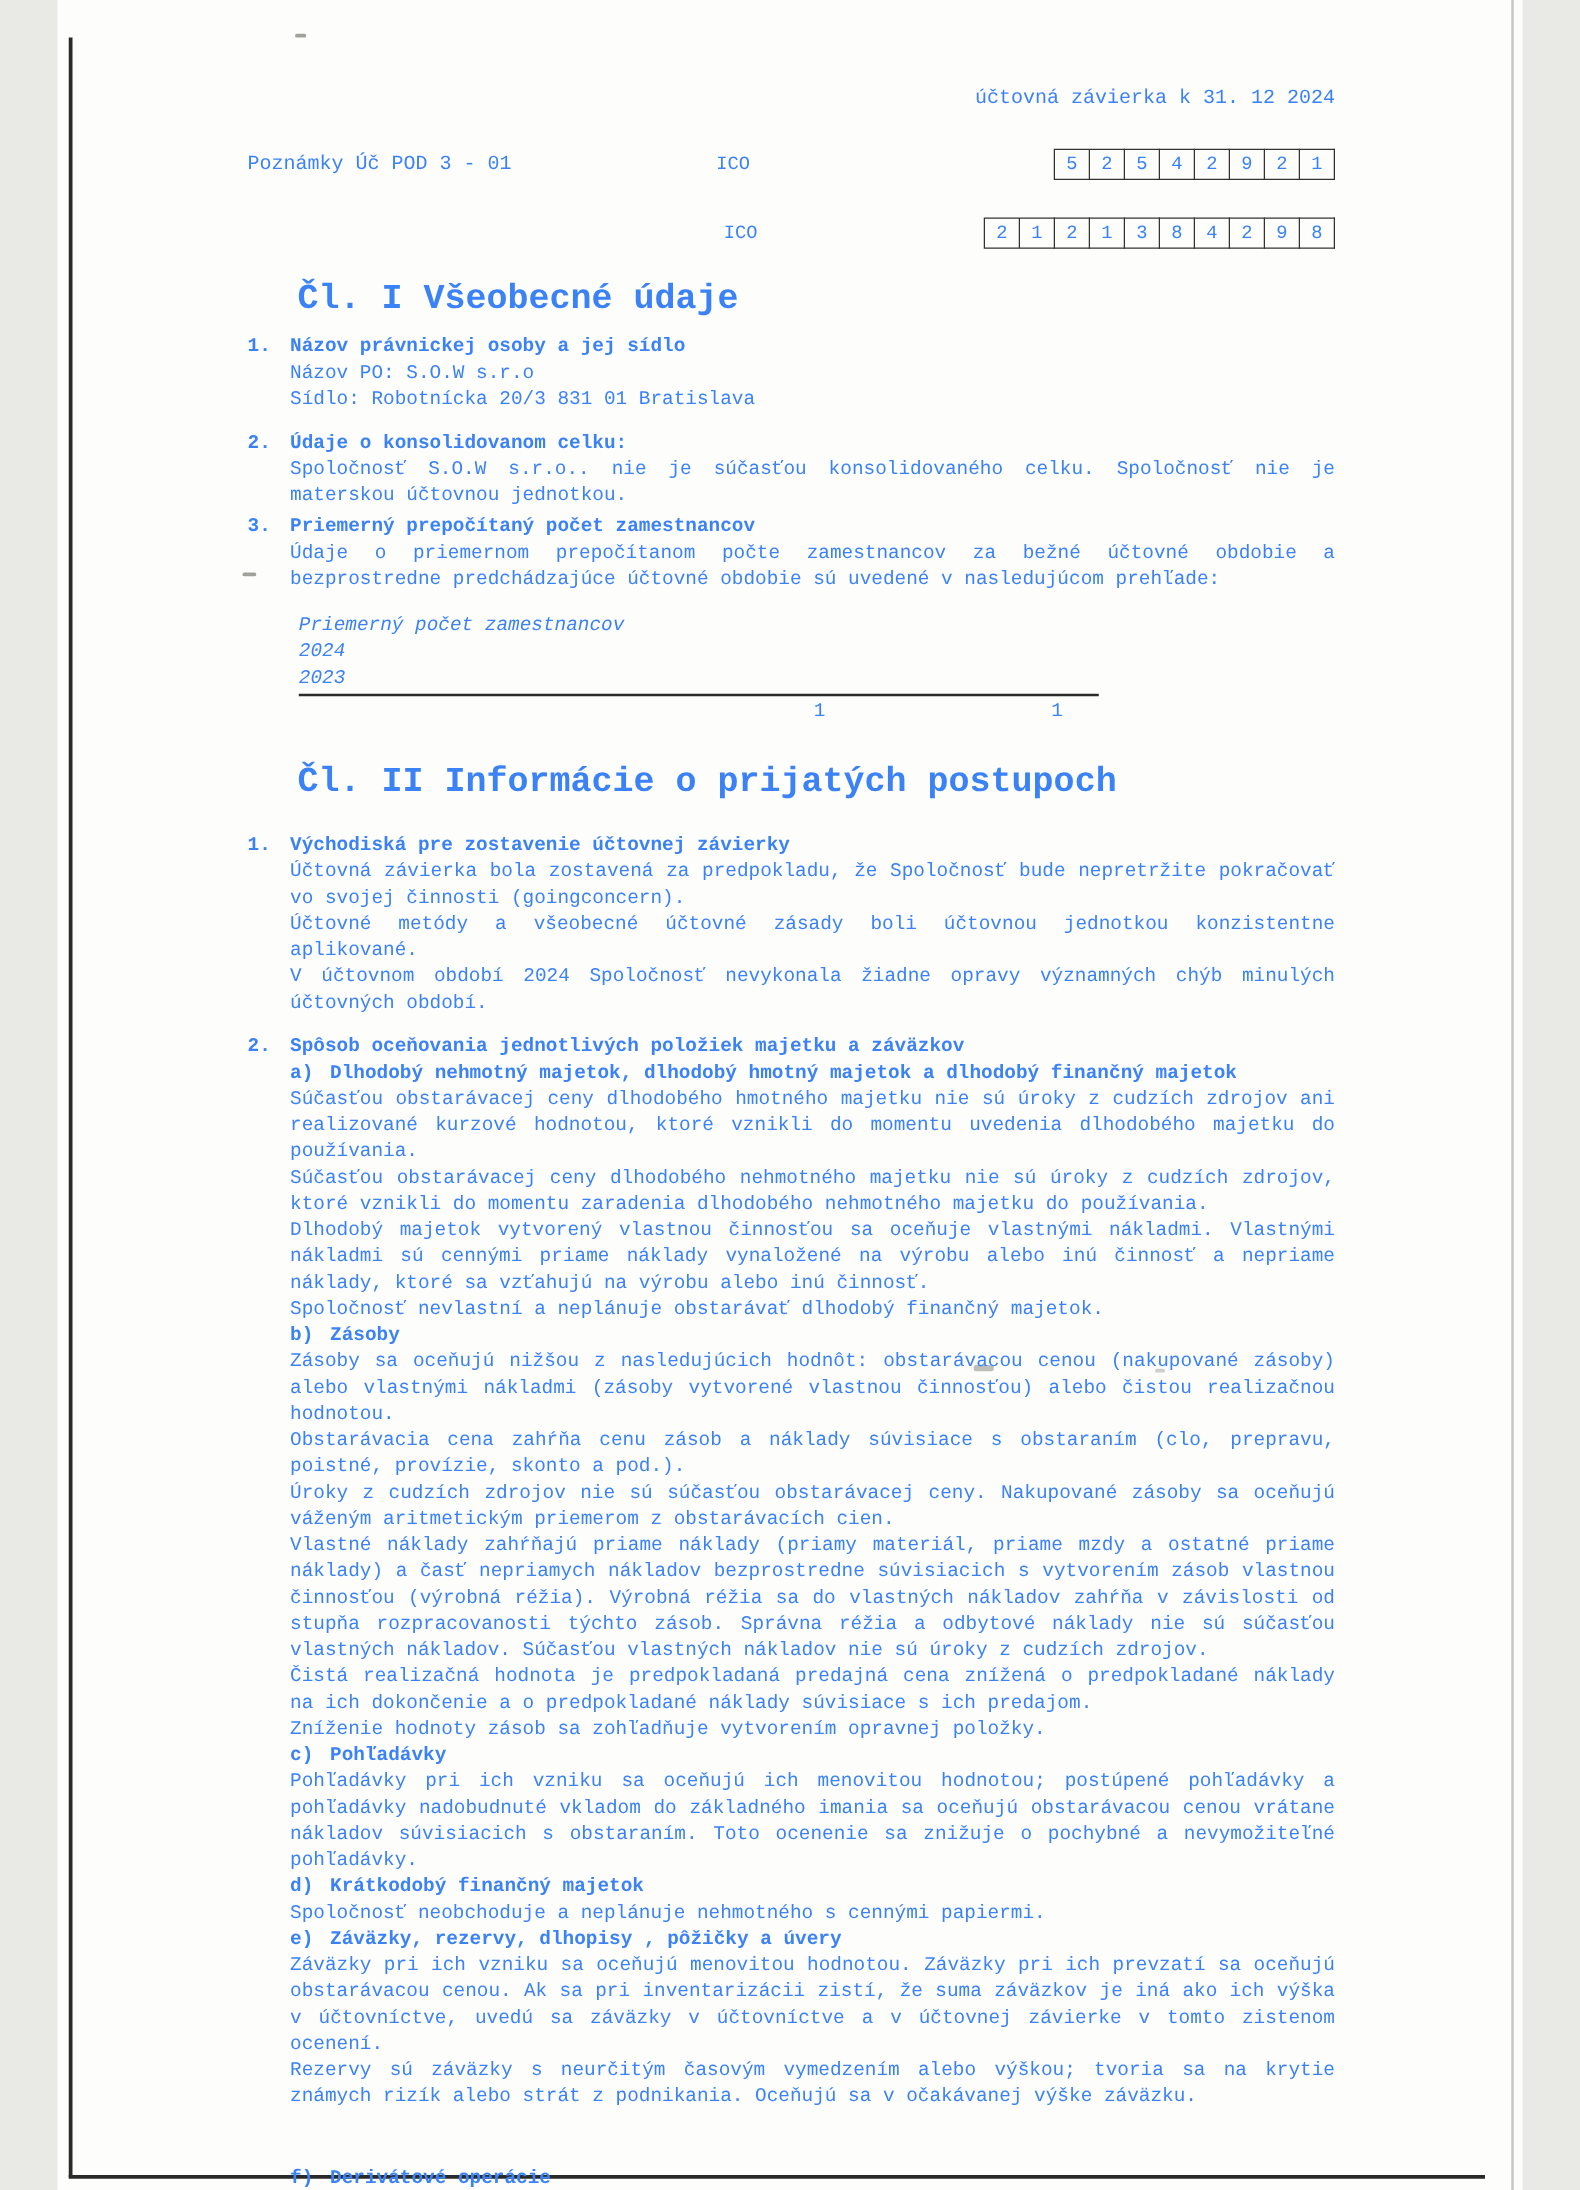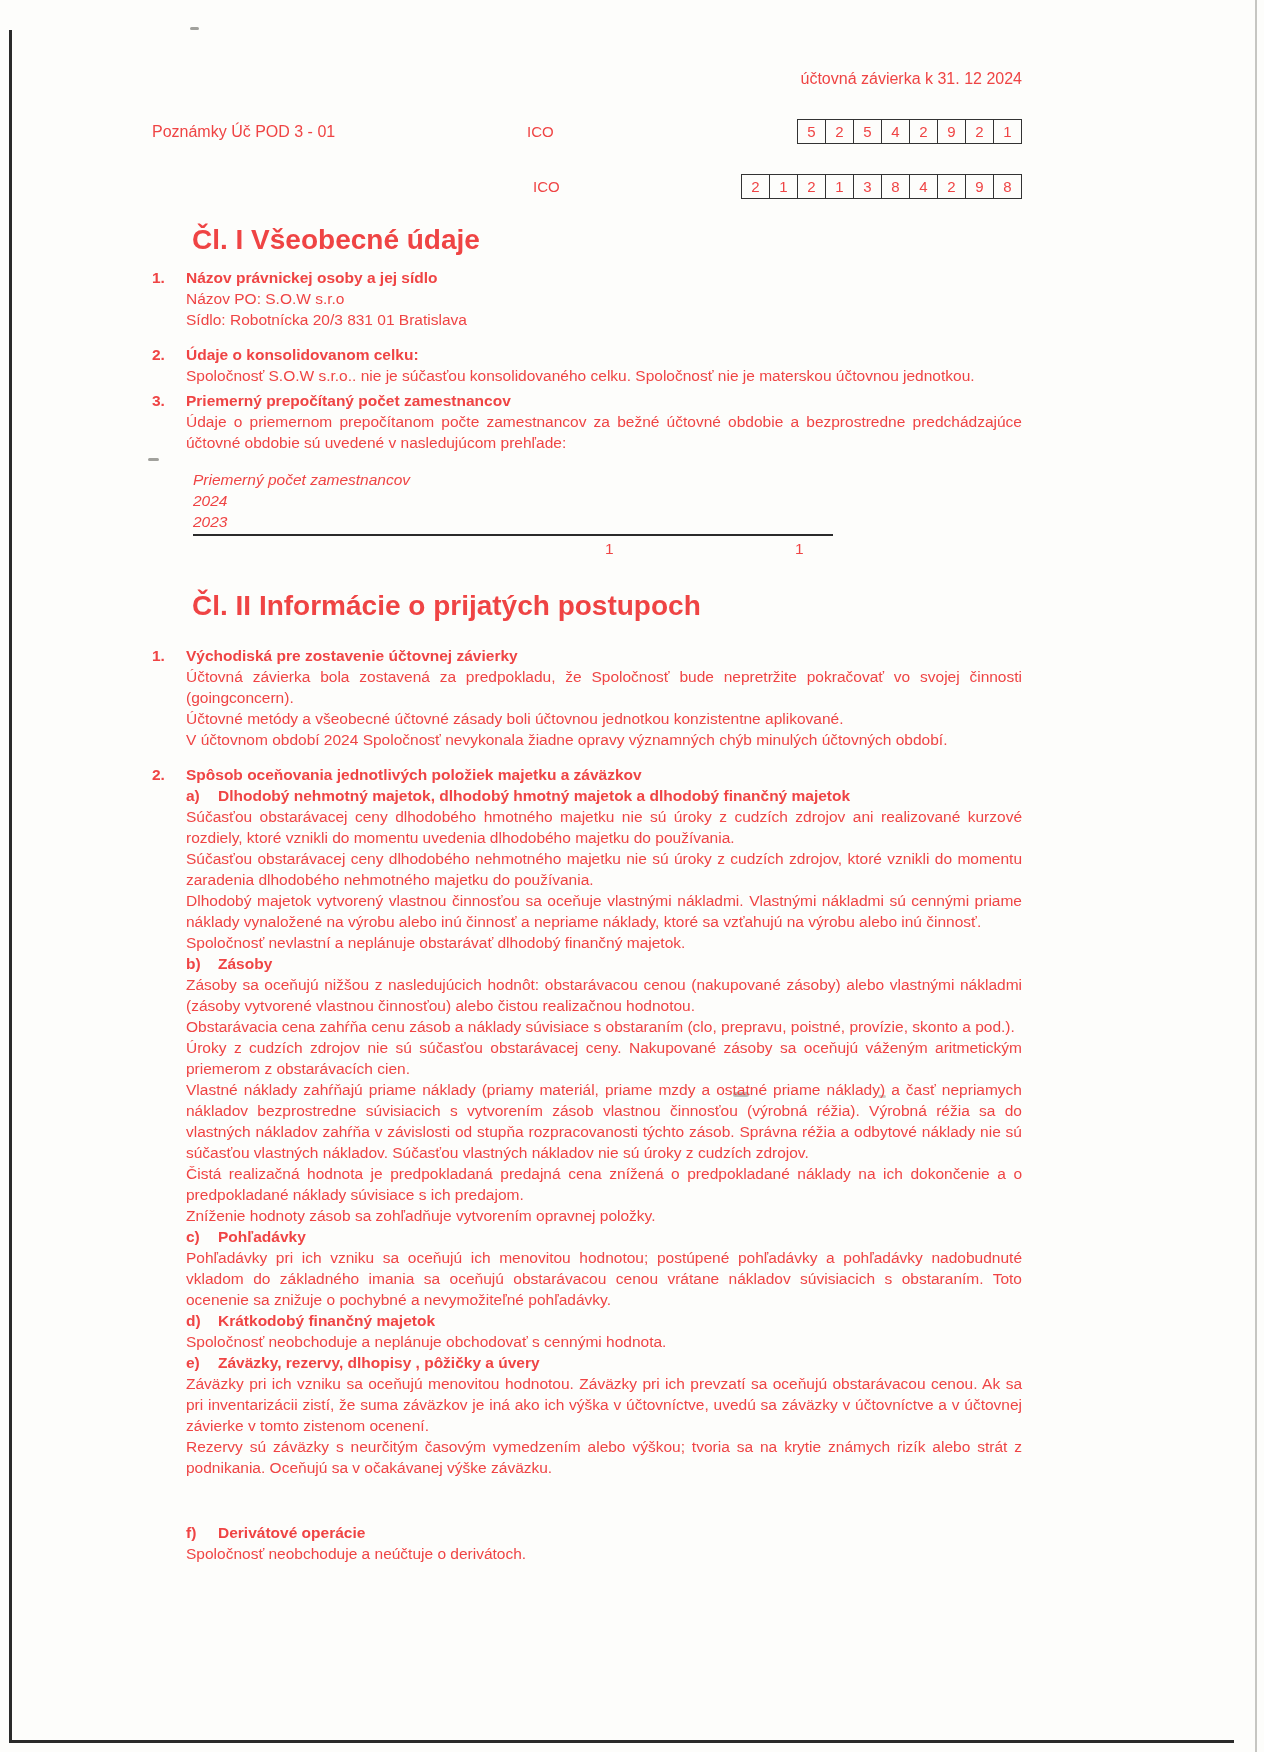--- a/index.html
+++ b/index.html
@@ -4,9 +4,9 @@
 <style>
   html,body { margin:0; padding:0; background:#e9e9e6; }
   .page {
-    position:relative; width:1264px; height:1752px; margin:0 auto;
-    background:#fdfdfb; color:#ef4444;
-    font-family:Liberation Sans, sans-serif; font-size:15.5px; line-height:21px;
+    position:relative; width:1172px; height:1752px; margin:0 auto;
+    background:#fdfdfb; color:#3b82f6;
+    font-family:Liberation Mono, monospace; font-size:15.5px; line-height:21px;
     overflow:hidden;
   }
   

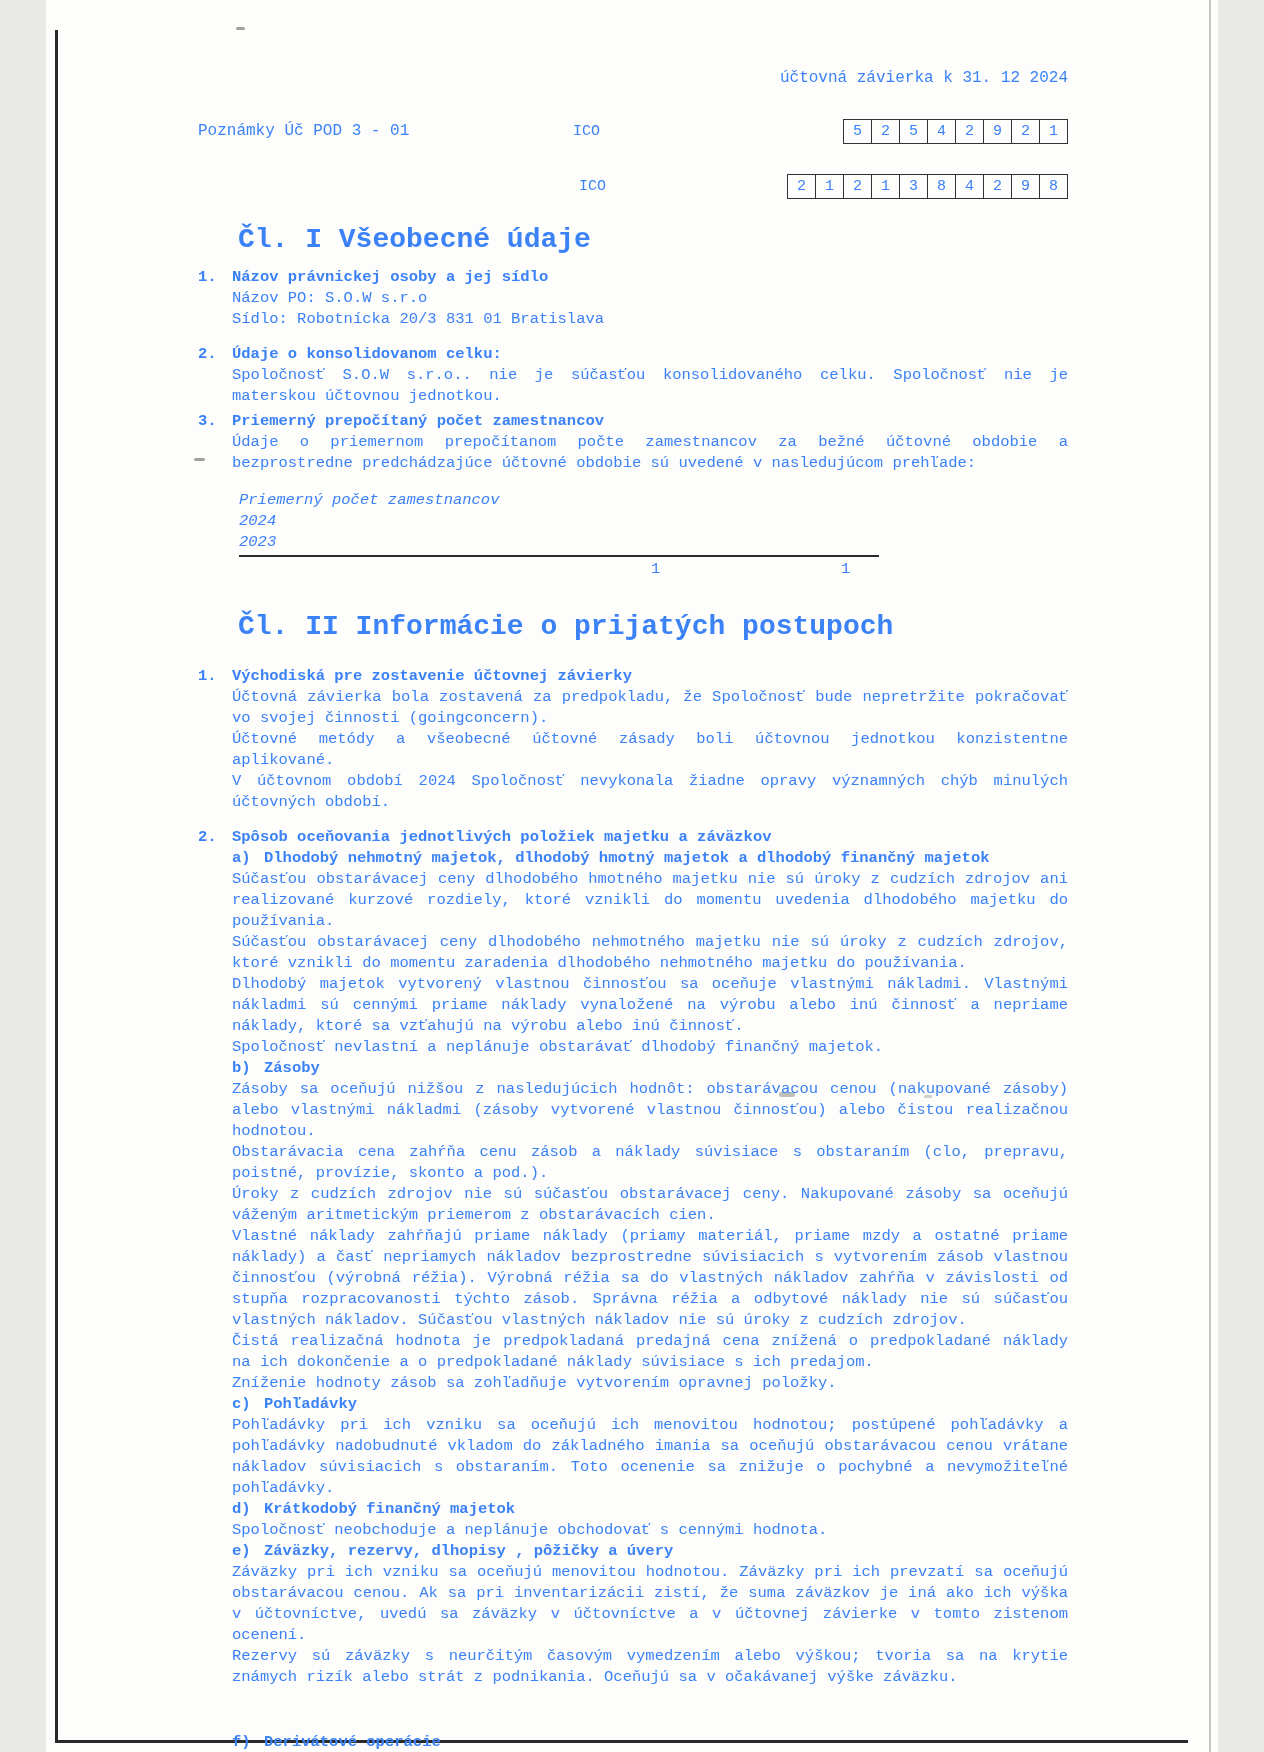--- a/index.html
+++ b/index.html
@@ -164,7 +164,7 @@
           <span class="sub-label">a)</span>
           <span>Dlhodobý nehmotný majetok, dlhodobý hmotný majetok a dlhodobý finančný majetok</span>
         </div>
-        <p class="p">Súčasťou obstarávacej ceny dlhodobého hmotného majetku nie sú úroky z cudzích zdrojov ani realizované kurzové rozdiely, ktoré vznikli do momentu uvedenia dlhodobého majetku do používania.</p>
+        <p class="p">Súčasťou obstarávacej ceny dlhodobého hmotného majetku nie sú úroky z cudzích zdrojov ani realizované kurzové hodnotou, ktoré vznikli do momentu uvedenia dlhodobého majetku do používania.</p>
         <p class="p">Súčasťou obstarávacej ceny dlhodobého nehmotného majetku nie sú úroky z cudzích zdrojov, ktoré vznikli do momentu zaradenia dlhodobého nehmotného majetku do používania.</p>
         <p class="p">Dlhodobý majetok vytvorený vlastnou činnosťou sa oceňuje vlastnými nákladmi. Vlastnými nákladmi sú cennými priame náklady vynaložené na výrobu alebo inú činnosť a nepriame náklady, ktoré sa vzťahujú na výrobu alebo inú činnosť.</p>
         <p class="p">Spoločnosť nevlastní a neplánuje obstarávať dlhodobý finančný majetok.</p>

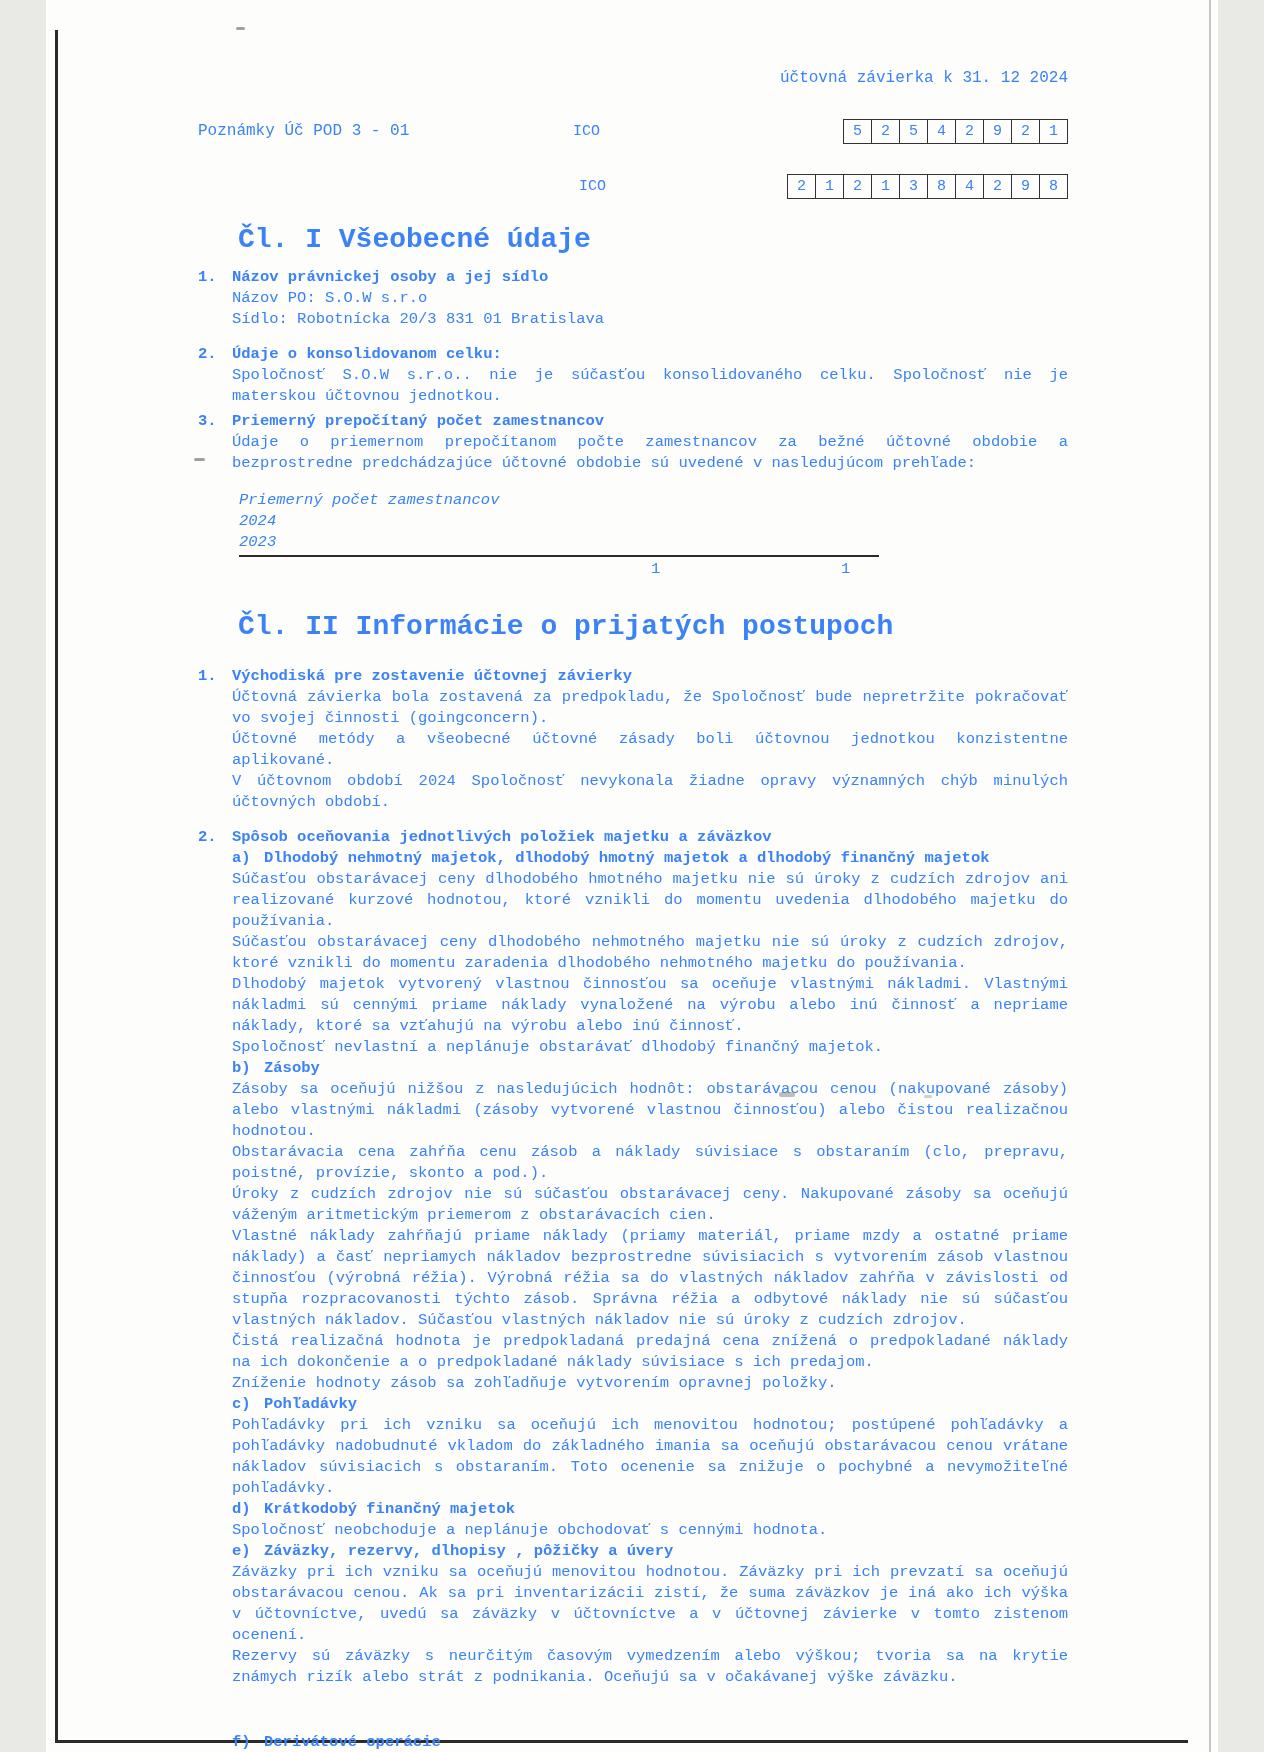--- a/index.html
+++ b/index.html
@@ -190,7 +190,7 @@
           <span class="sub-label">d)</span>
           <span>Krátkodobý finančný majetok</span>
         </div>
-        <p class="p">Spoločnosť neobchoduje a neplánuje obchodovať s cennými hodnota.</p>
+        <p class="p">Spoločnosť neobchoduje a neplánuje nehmotného s cennými papiermi.</p>
 
         <div class="sub-head">
           <span class="sub-label">e)</span>

